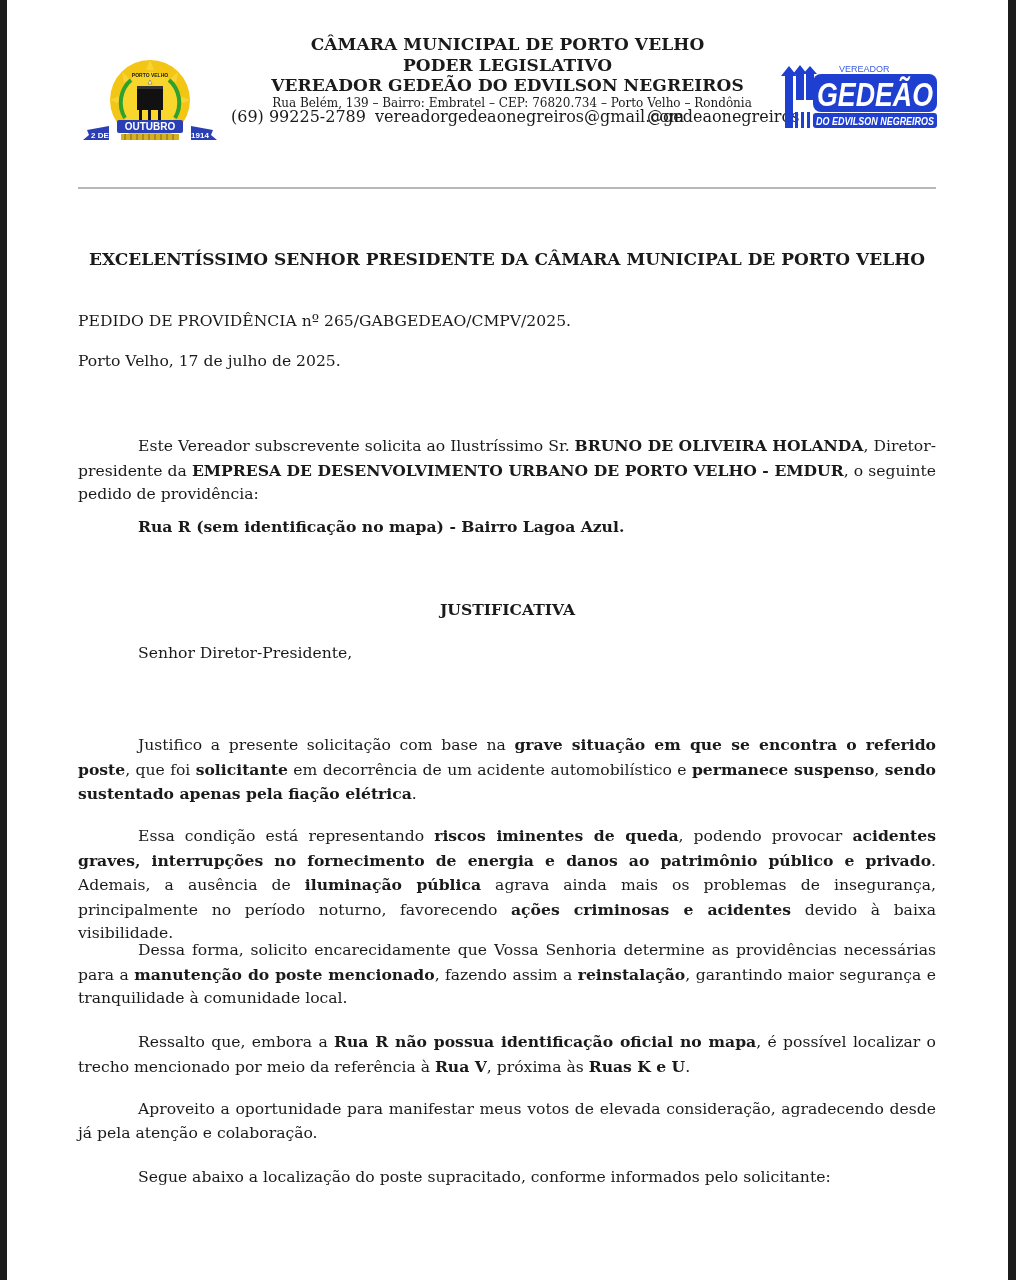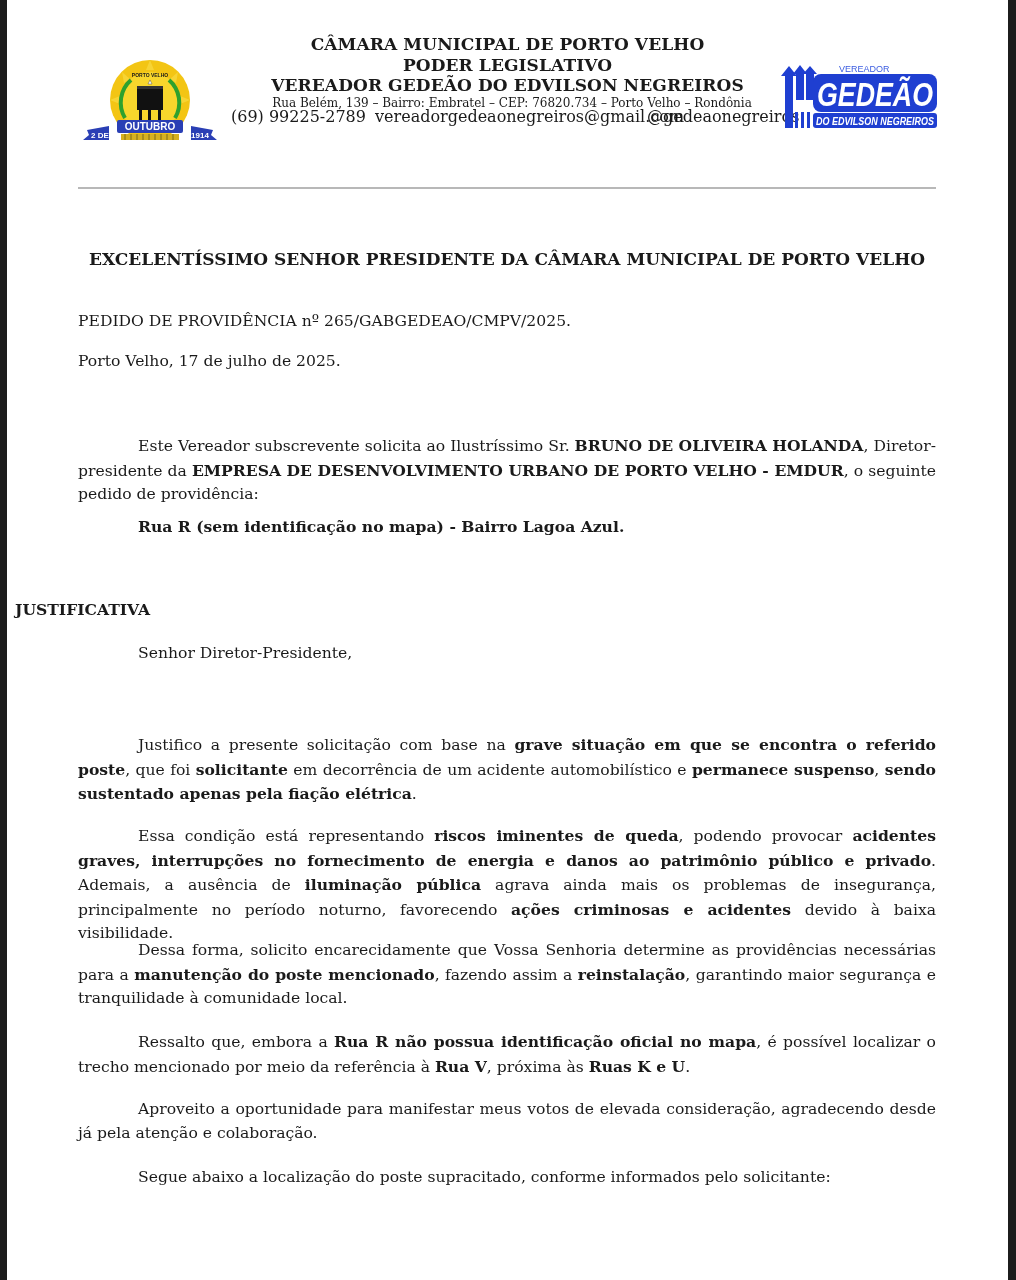--- a/index.html
+++ b/index.html
@@ -30,7 +30,7 @@
     .p .ind { display: inline-block; width: 60px; }
     b { font-weight: bold; }
     .title { position: absolute; left: 71px; width: 858px; text-align: center; font-weight: bold; font-size: 17px; }
-    .center-bold { position: absolute; left: 0; right: 0; font-weight: bold; font-size: 15.6px; margin-left: 8px; }
+    .center-bold { position: absolute; left: 0; right: 0; text-align: center; font-weight: bold; font-size: 15.6px; }
     .request { position: absolute; left: 131px; width: 760px; font-weight: bold; font-size: 15.6px; line-height: 23.5px; }
   </style>
 </head>

